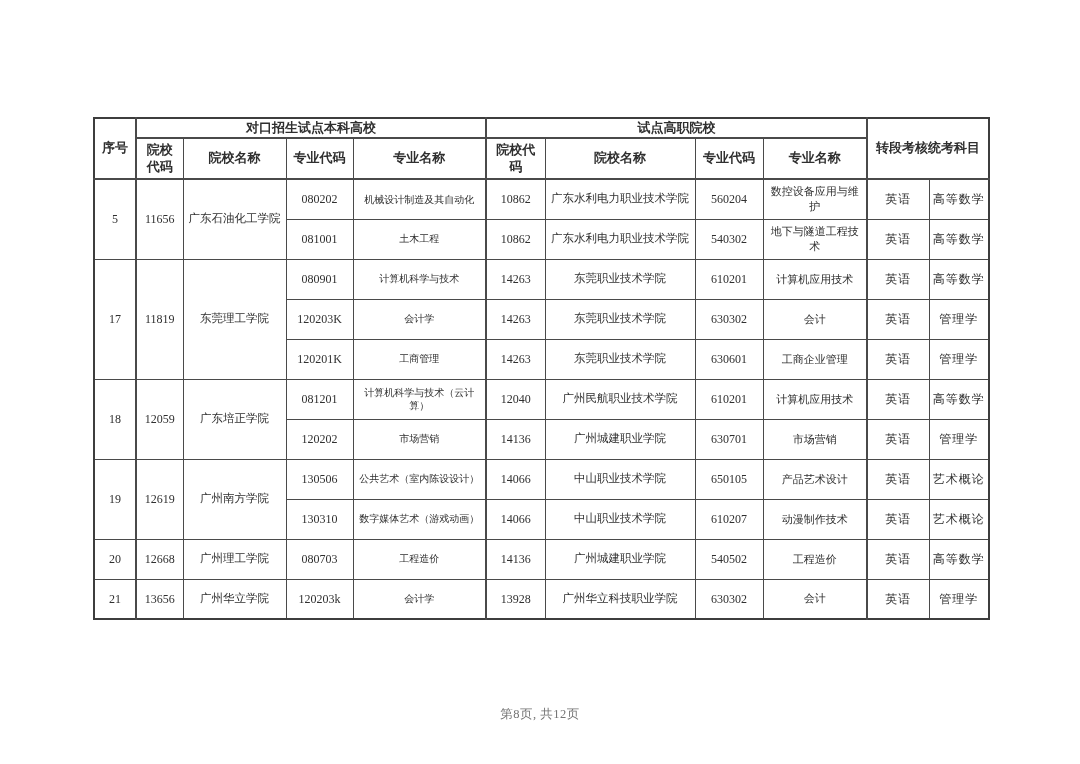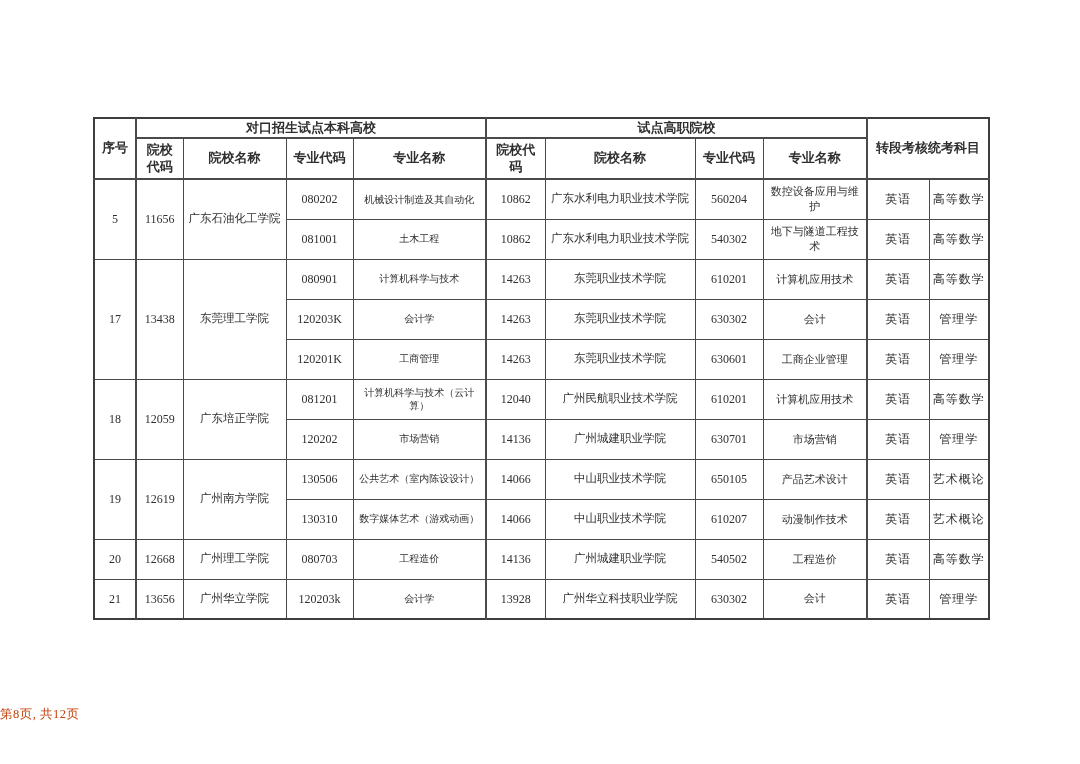--- a/index.html
+++ b/index.html
@@ -103,7 +103,7 @@
         </tr>
         <tr>
           <td class="num" rowspan="3">17</td>
-          <td class="num bl2" rowspan="3">13438</td>
+          <td class="num bl2" rowspan="3">11819</td>
           <td class="name" rowspan="3">东莞理工学院</td>
           <td class="num">080901</td>
           <td class="major">计算机科学与技术</td>

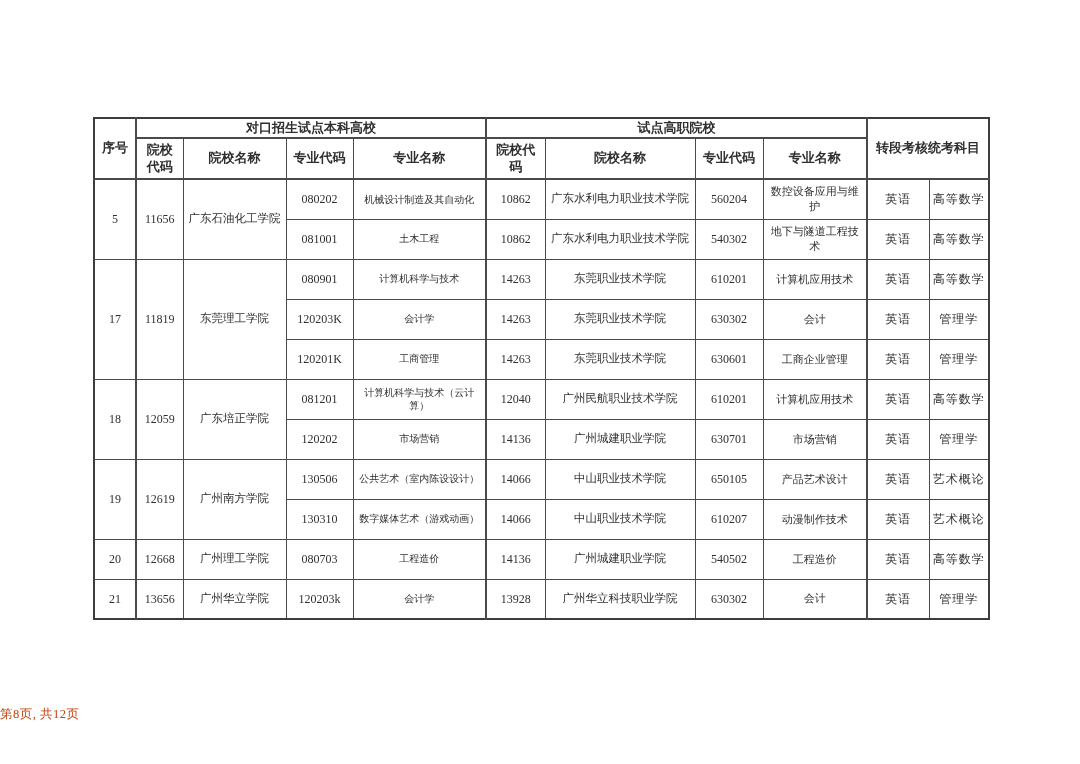--- a/index.html
+++ b/index.html
@@ -37,7 +37,7 @@
   .bl2{border-left-width:2px !important;}
   .footer{
     position:absolute;left:0;top:706px;width:1080px;
-    text-align:left;font-size:12.5px;color:#c2410c;letter-spacing:0.5px;
+    text-align:center;font-size:12.5px;color:#737373;letter-spacing:0.5px;
   }
 </style>
 </head>

